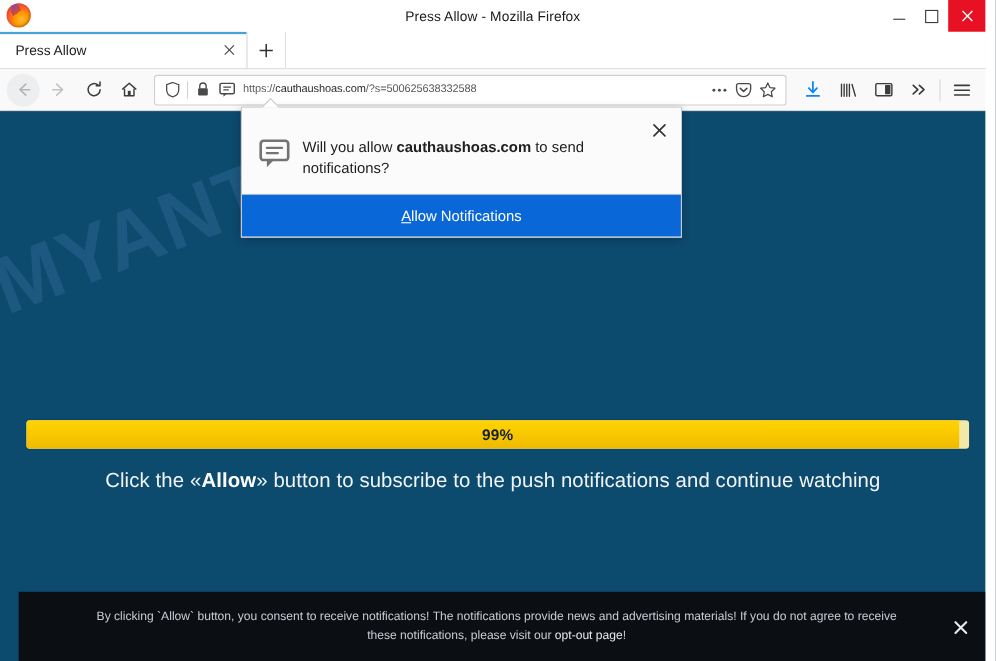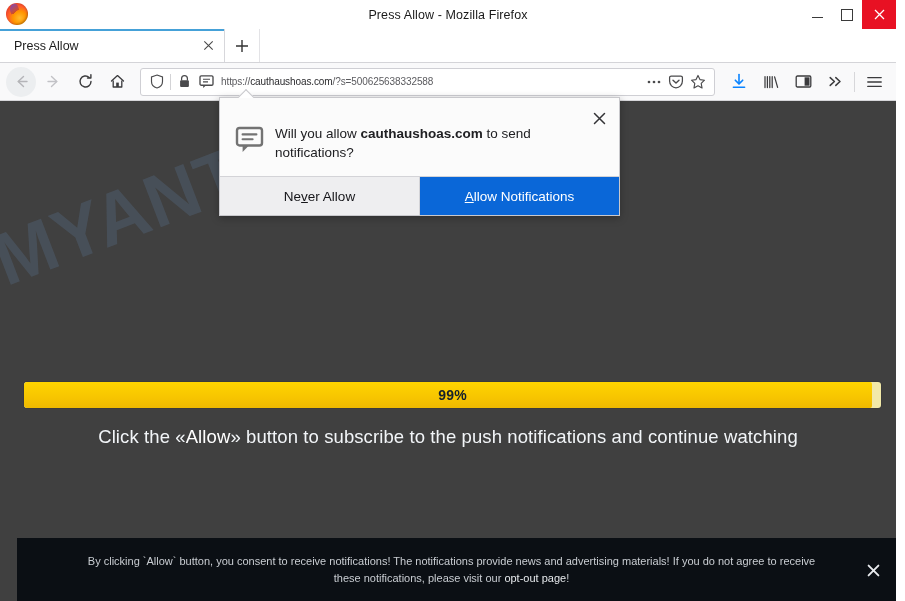--- a/index.html
+++ b/index.html
@@ -624,11 +624,6 @@
       </div>
     </div>
     <div class="dh-actions">
-      <div class="dh-btn secondary">
-        <span>Ne</span>
-          <span class="ak">v</span>
-          <span>er Allow</span>
-      </div>
       <div class="dh-btn primary">
         <span class="ak">A</span>
           <span>llow Notifications</span>

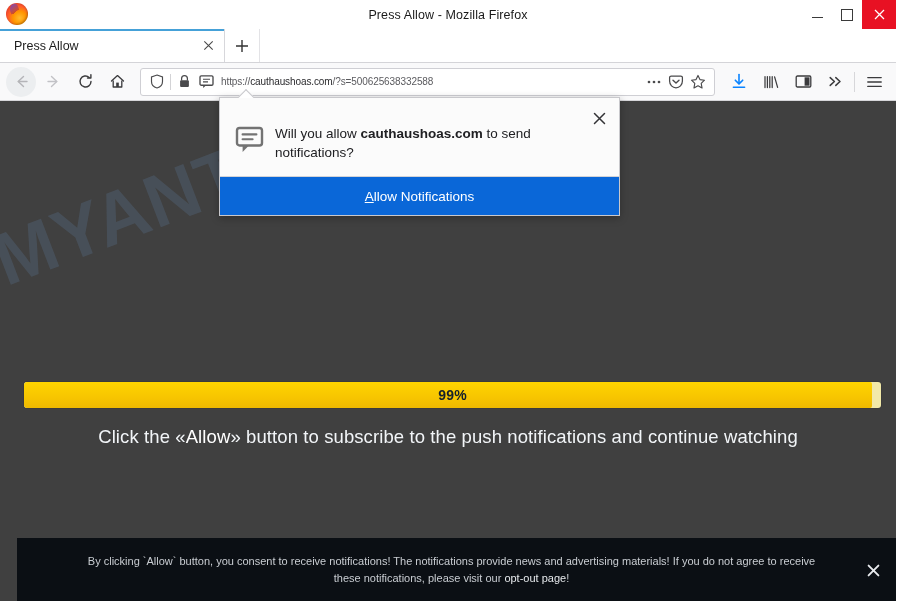--- a/index.html
+++ b/index.html
@@ -250,7 +250,7 @@
   .content {
     position: relative;
     height: 501px;
-    background: #404040;
+    background: #0c4a6e;
     overflow: hidden;
   }
   .watermark {

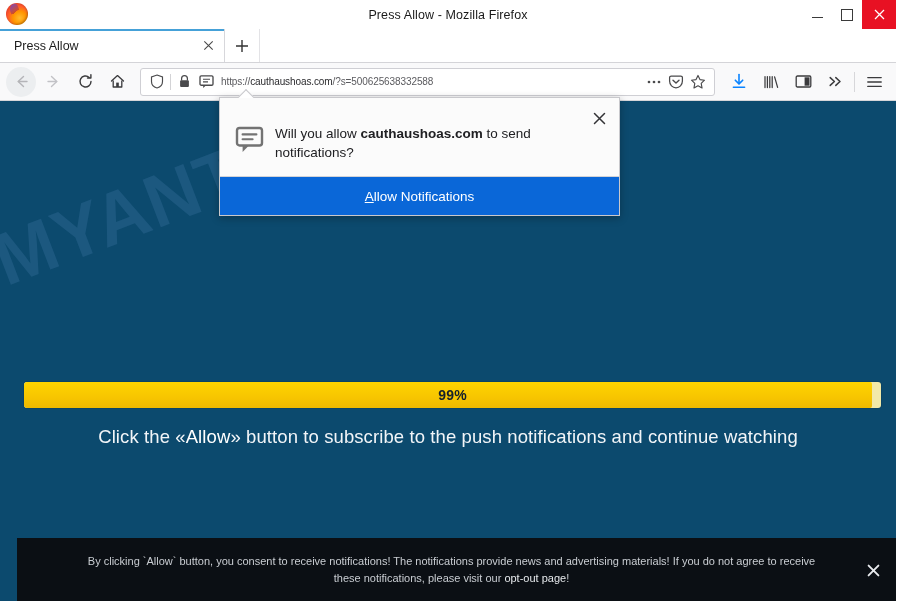--- a/index.html
+++ b/index.html
@@ -306,7 +306,7 @@
     color: #f2f5f8;
     letter-spacing: .1px;
   }
-  .cta-line b { font-weight: 400; color: #ffffff; }
+  .cta-line b { font-weight: 700; color: #ffffff; }
 
   
   .consentbar {

